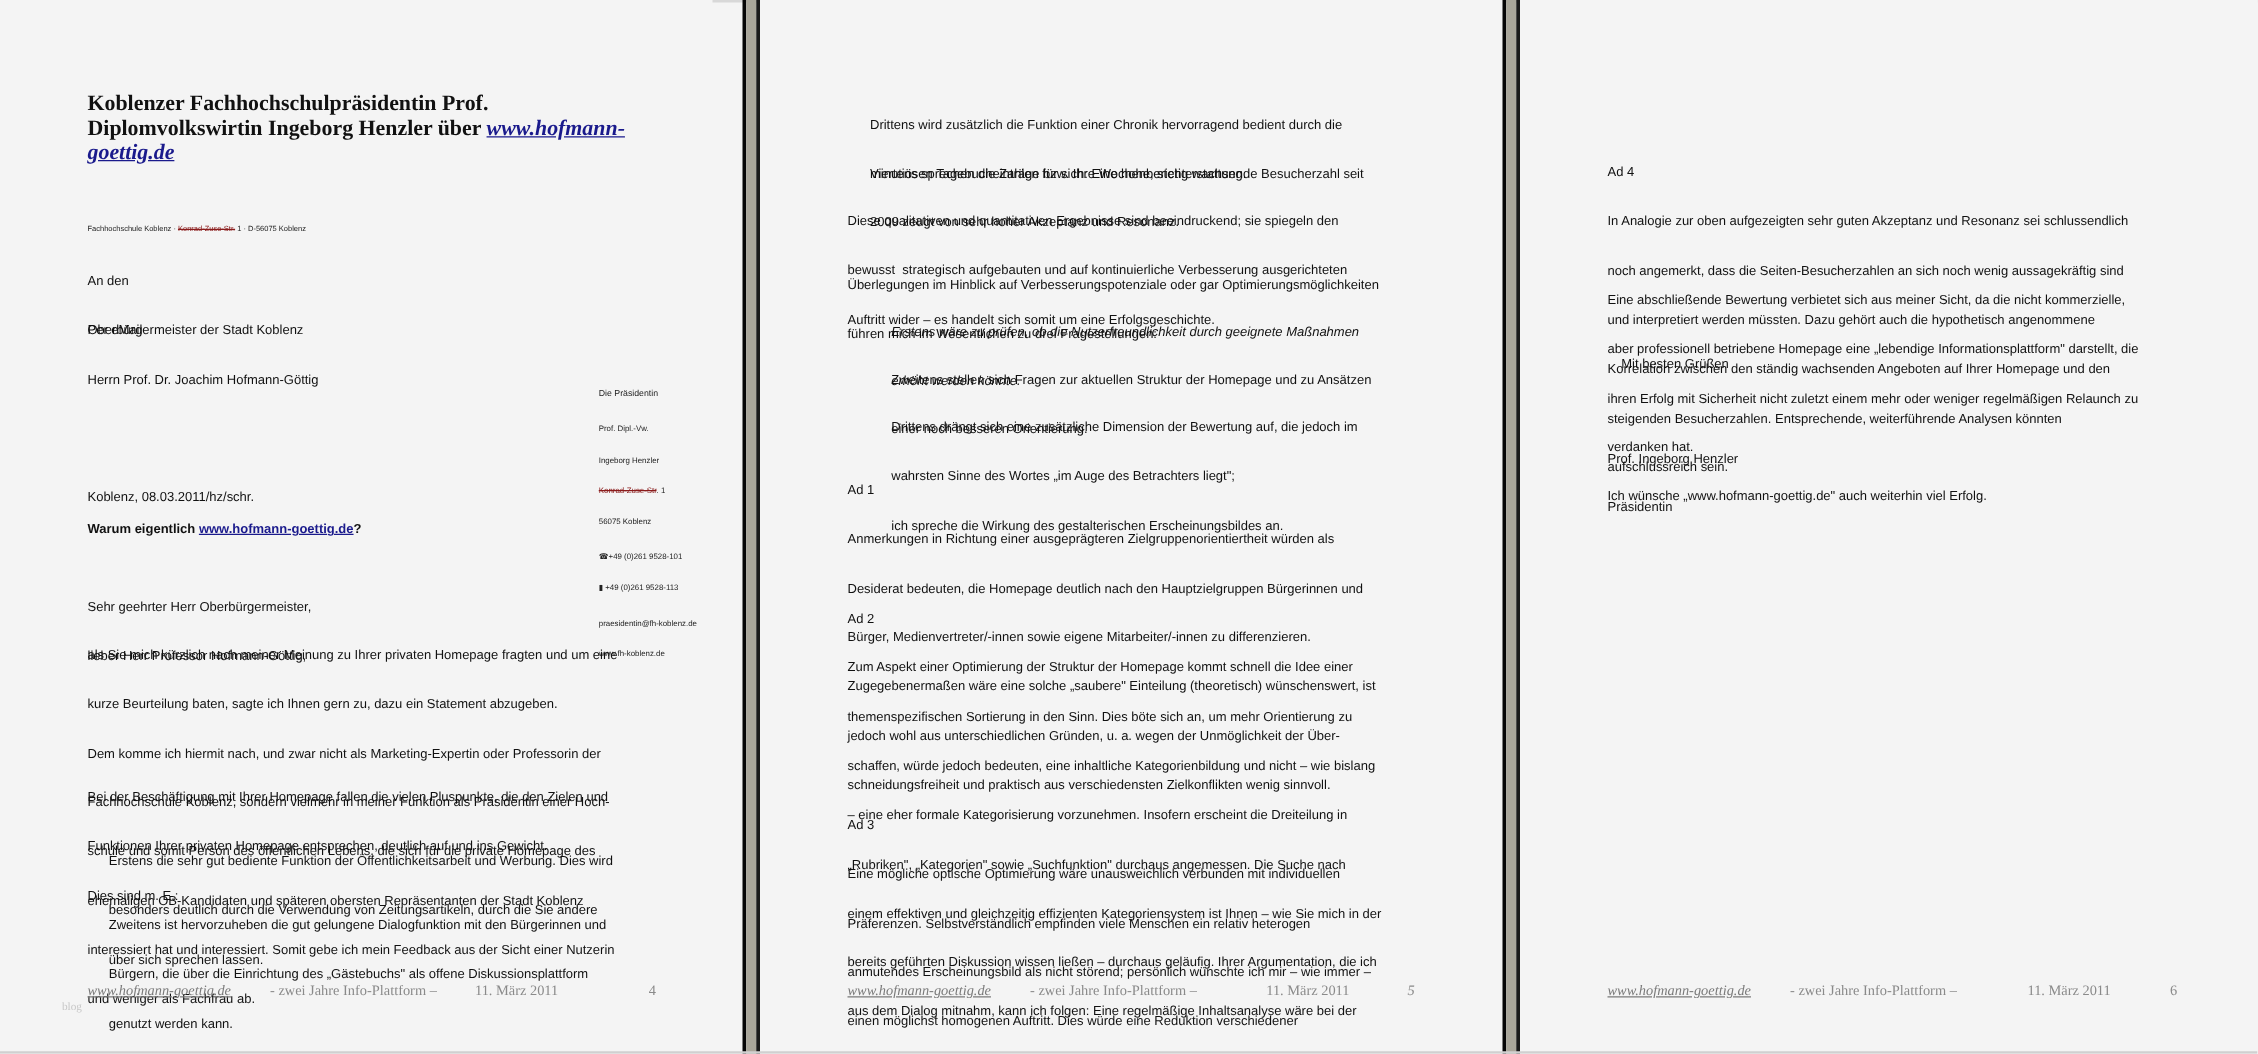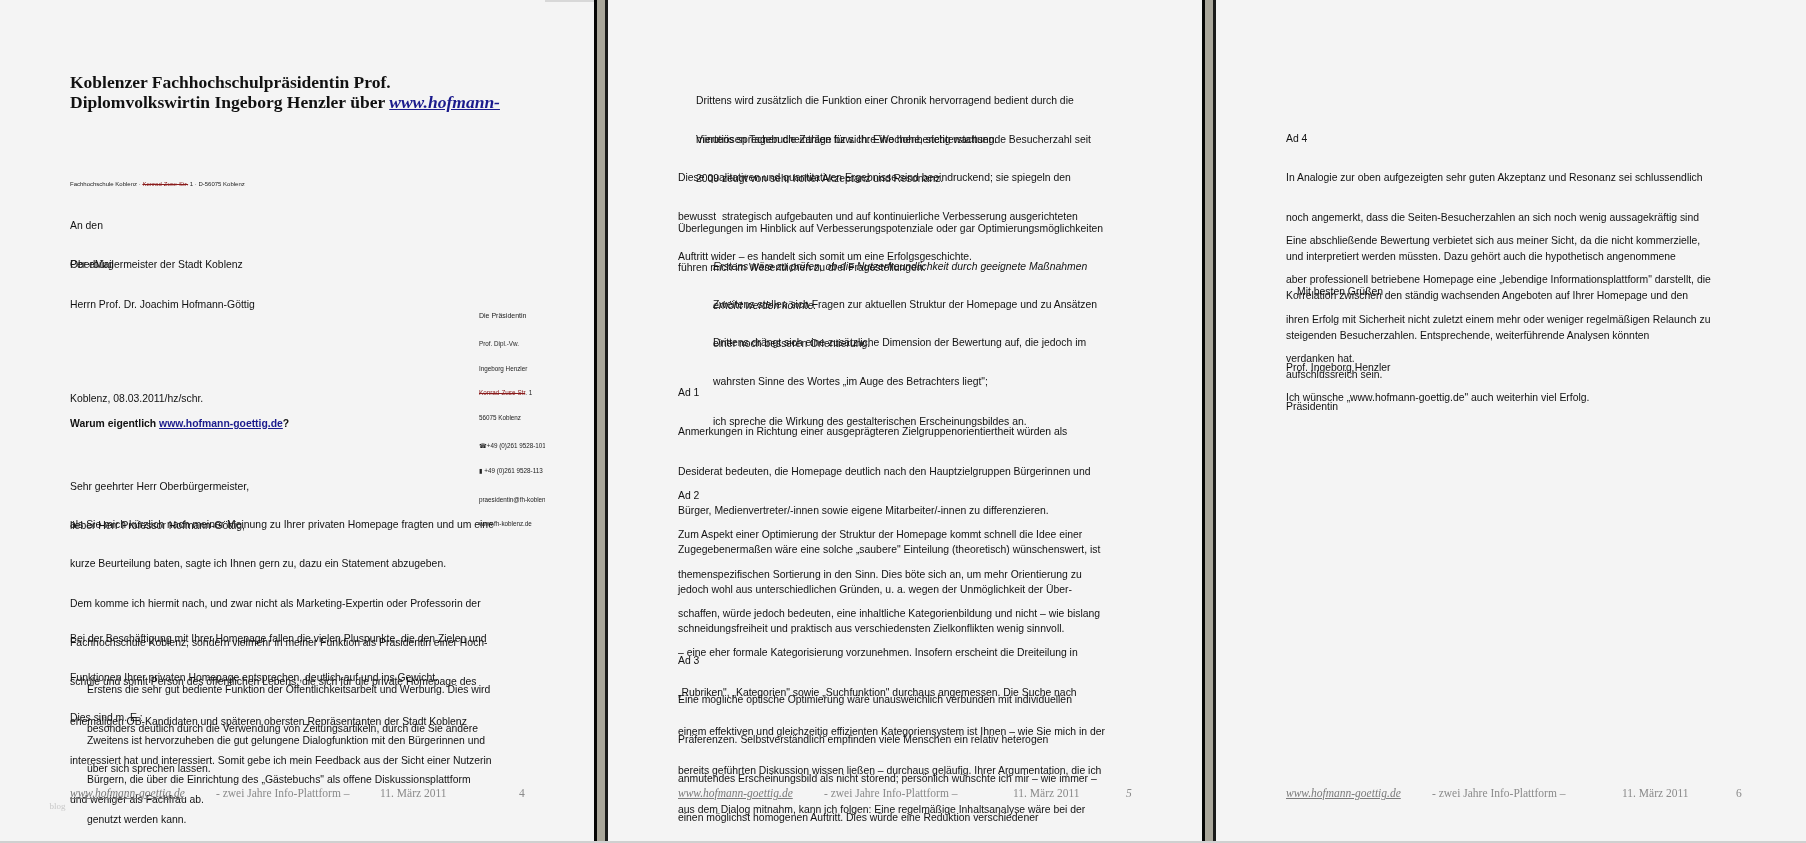--- a/index.html
+++ b/index.html
@@ -10,7 +10,7 @@
     color:#111;
   }
   .page { position:absolute; top:0; height:843px; background:#f4f4f4; overflow:hidden; }
-  .p1 { left:0; width:545px; }
+  .p1 { left:0; width:545px;padding-left:25px; }
   .p2 { left:608px; width:595px; }
   .p3 { left:1216px; width:664px; }
   .divider { position:absolute; top:0; height:843px; width:14px; }

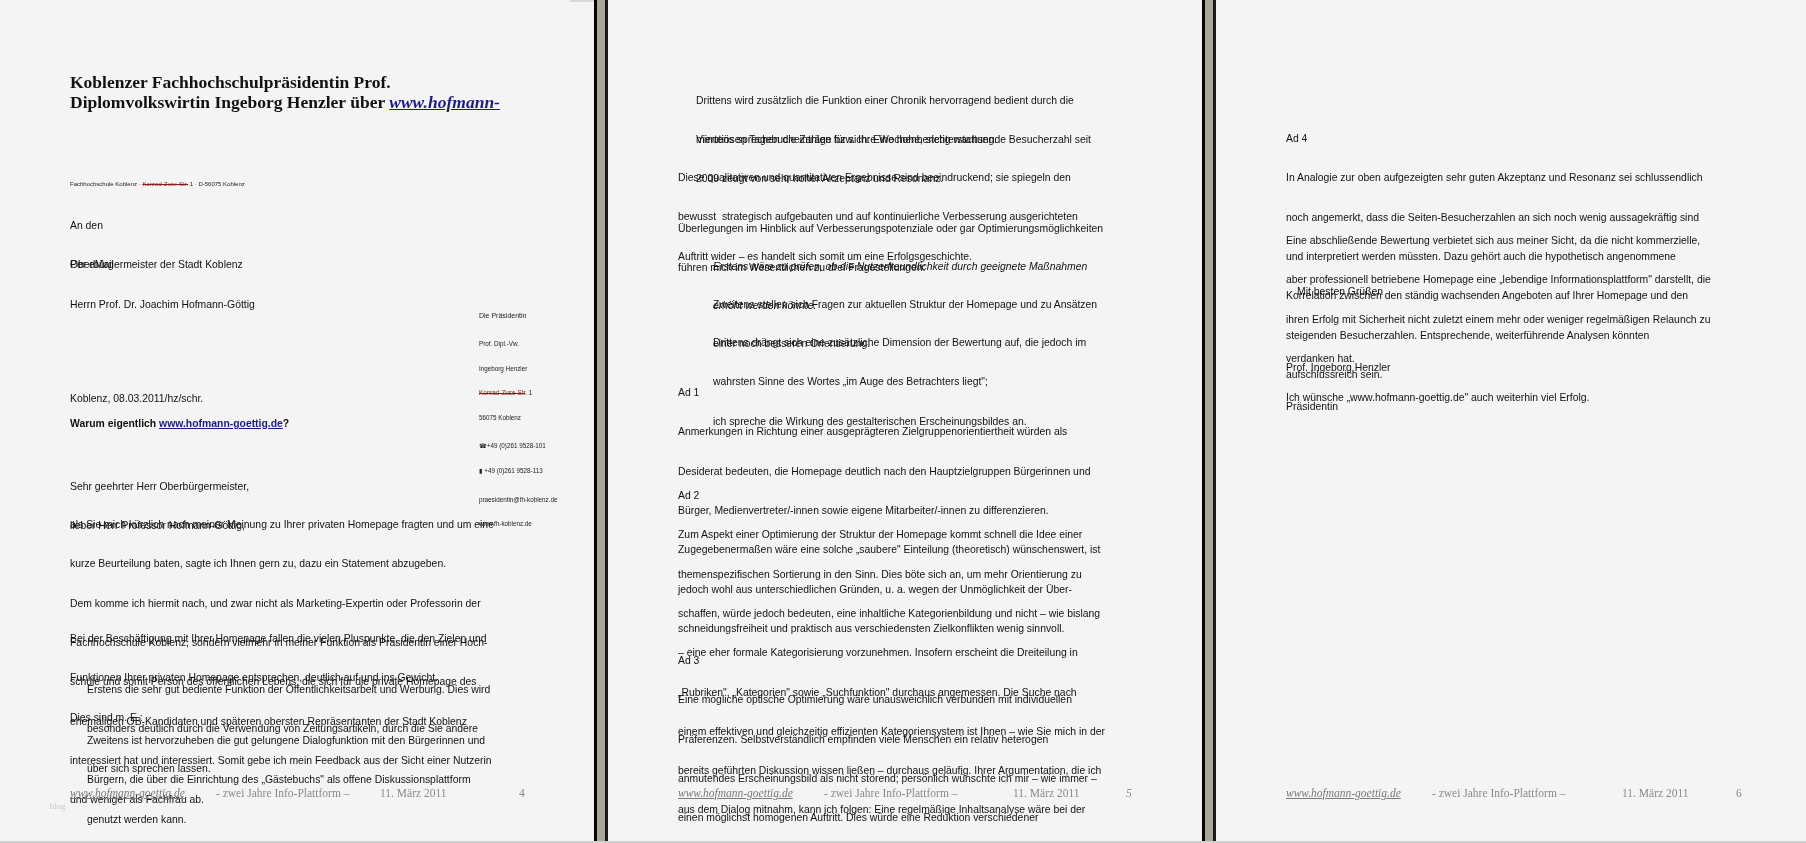--- a/index.html
+++ b/index.html
@@ -50,6 +50,7 @@
   <div class="abs title" style="left:70px; top:73px; width:480px;">
     <div>Koblenzer Fachhochschulpräsidentin Prof.</div>
     <div><span>Diplomvolkswirtin Ingeborg Henzler über </span><a href="#"><span>www.hofmann-</span></a></div>
+    <div><a href="#"><span>goettig.de</span></a></div>
   </div>
 
   <div class="abs small" style="left:70px; top:181px;"><span>Fachhochschule Koblenz · </span><span class="strike">Konrad-Zuse-Str.</span><span> 1 · D-56075 Koblenz</span></div>

